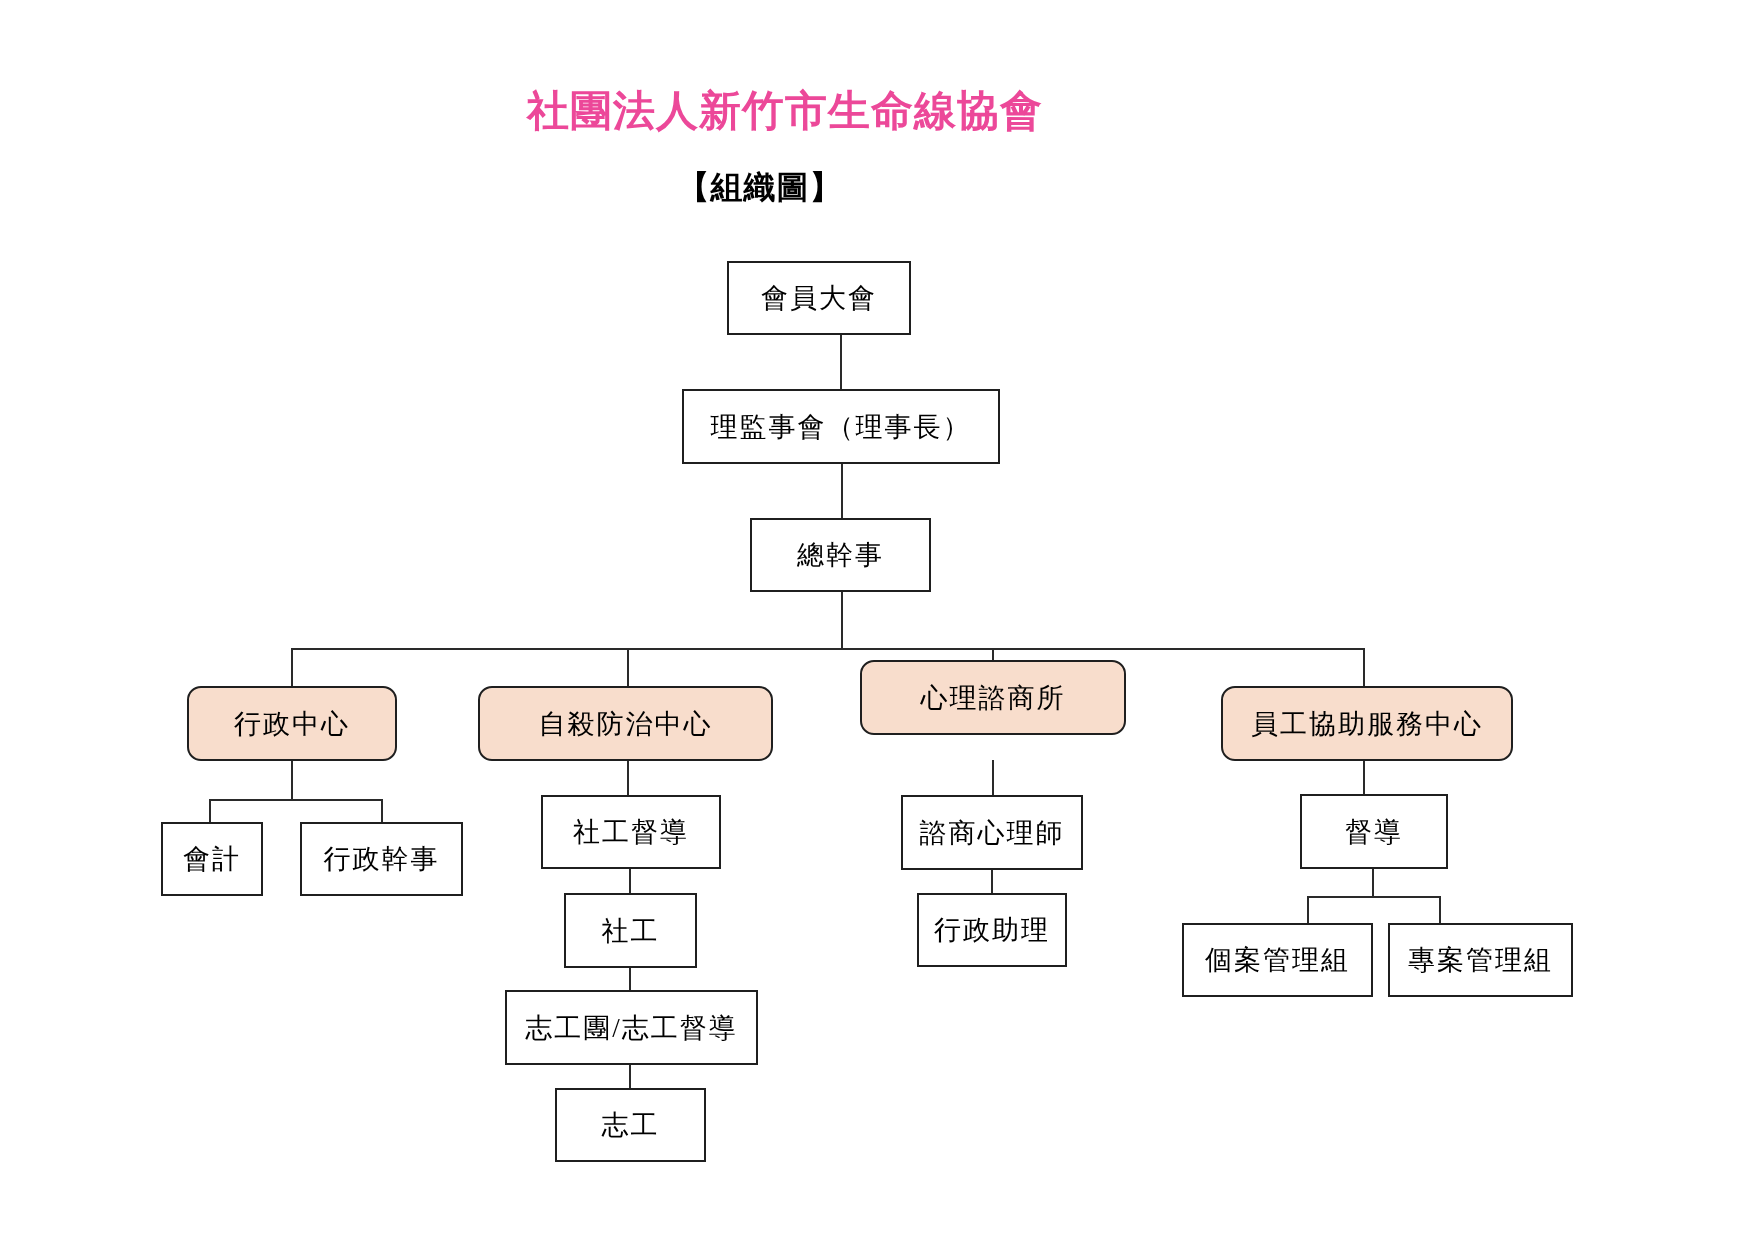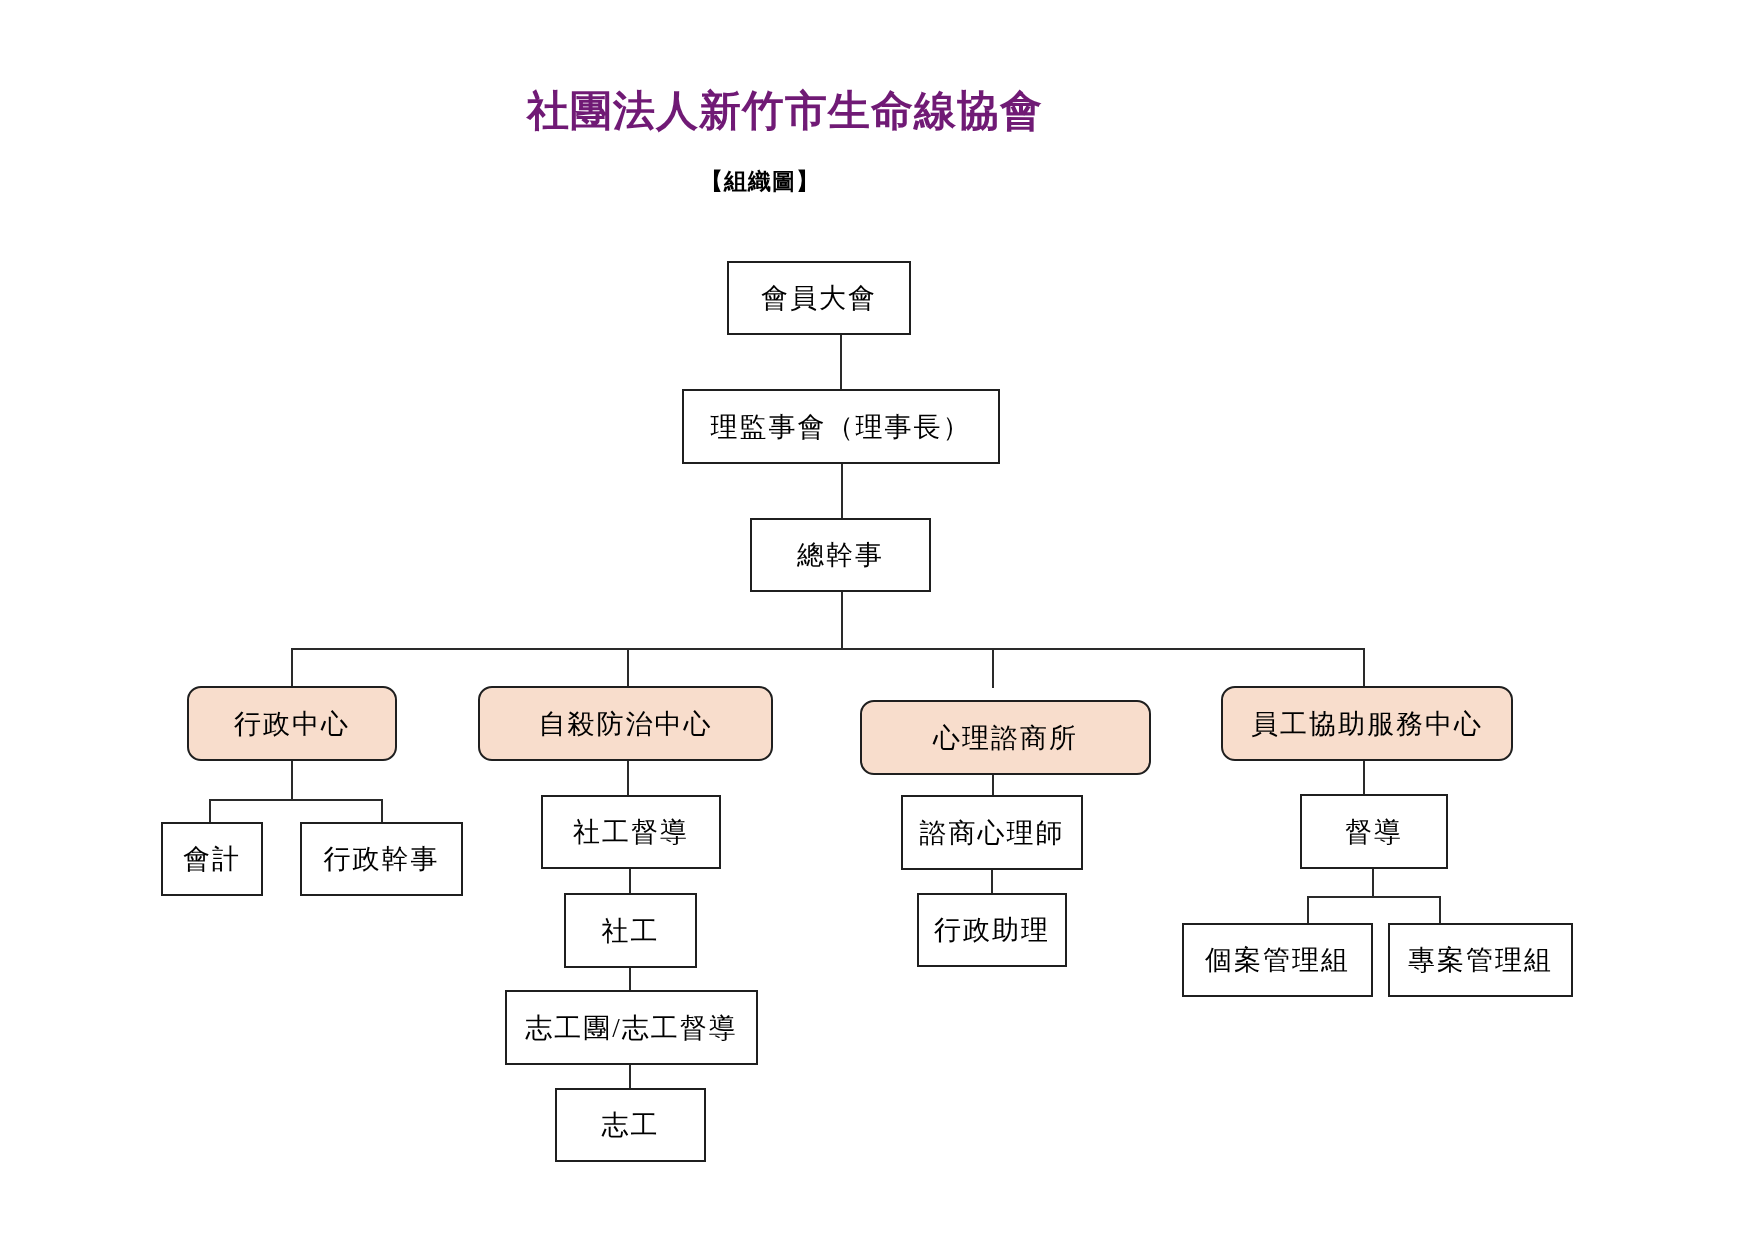--- a/index.html
+++ b/index.html
@@ -20,7 +20,7 @@
     font-weight: bold;
     letter-spacing: 1px;
     line-height: 1.3;
-    color: #701a75;
+    color: #ec4899;
   }
   .doc-subtitle {
     position: absolute;

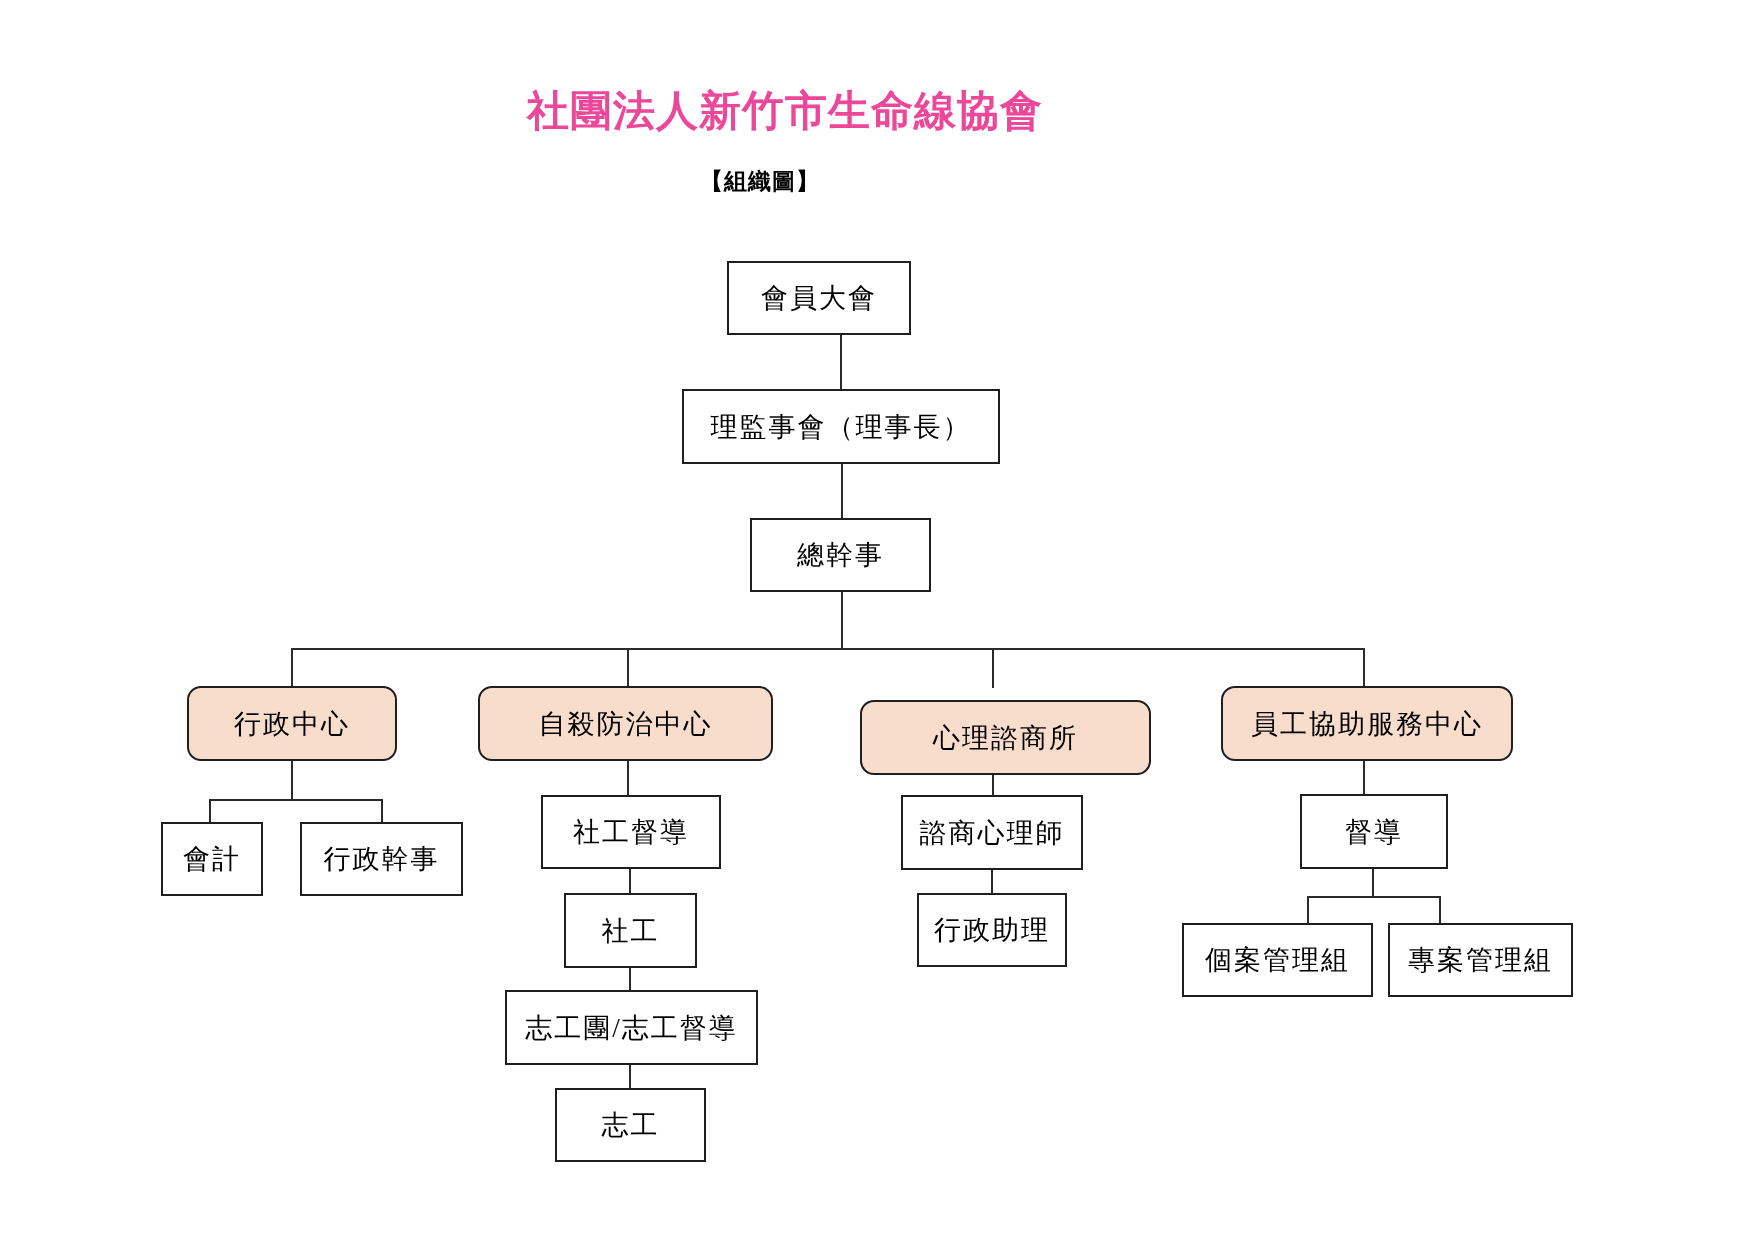--- a/index.html
+++ b/index.html
@@ -26,7 +26,7 @@
     position: absolute;
     left: 160px; top: 166px; width: 1200px;
     text-align: center;
-    font-size: 23px;
+    font-size: 32px;
     font-weight: 600;
     letter-spacing: 1px;
     color: #000000;

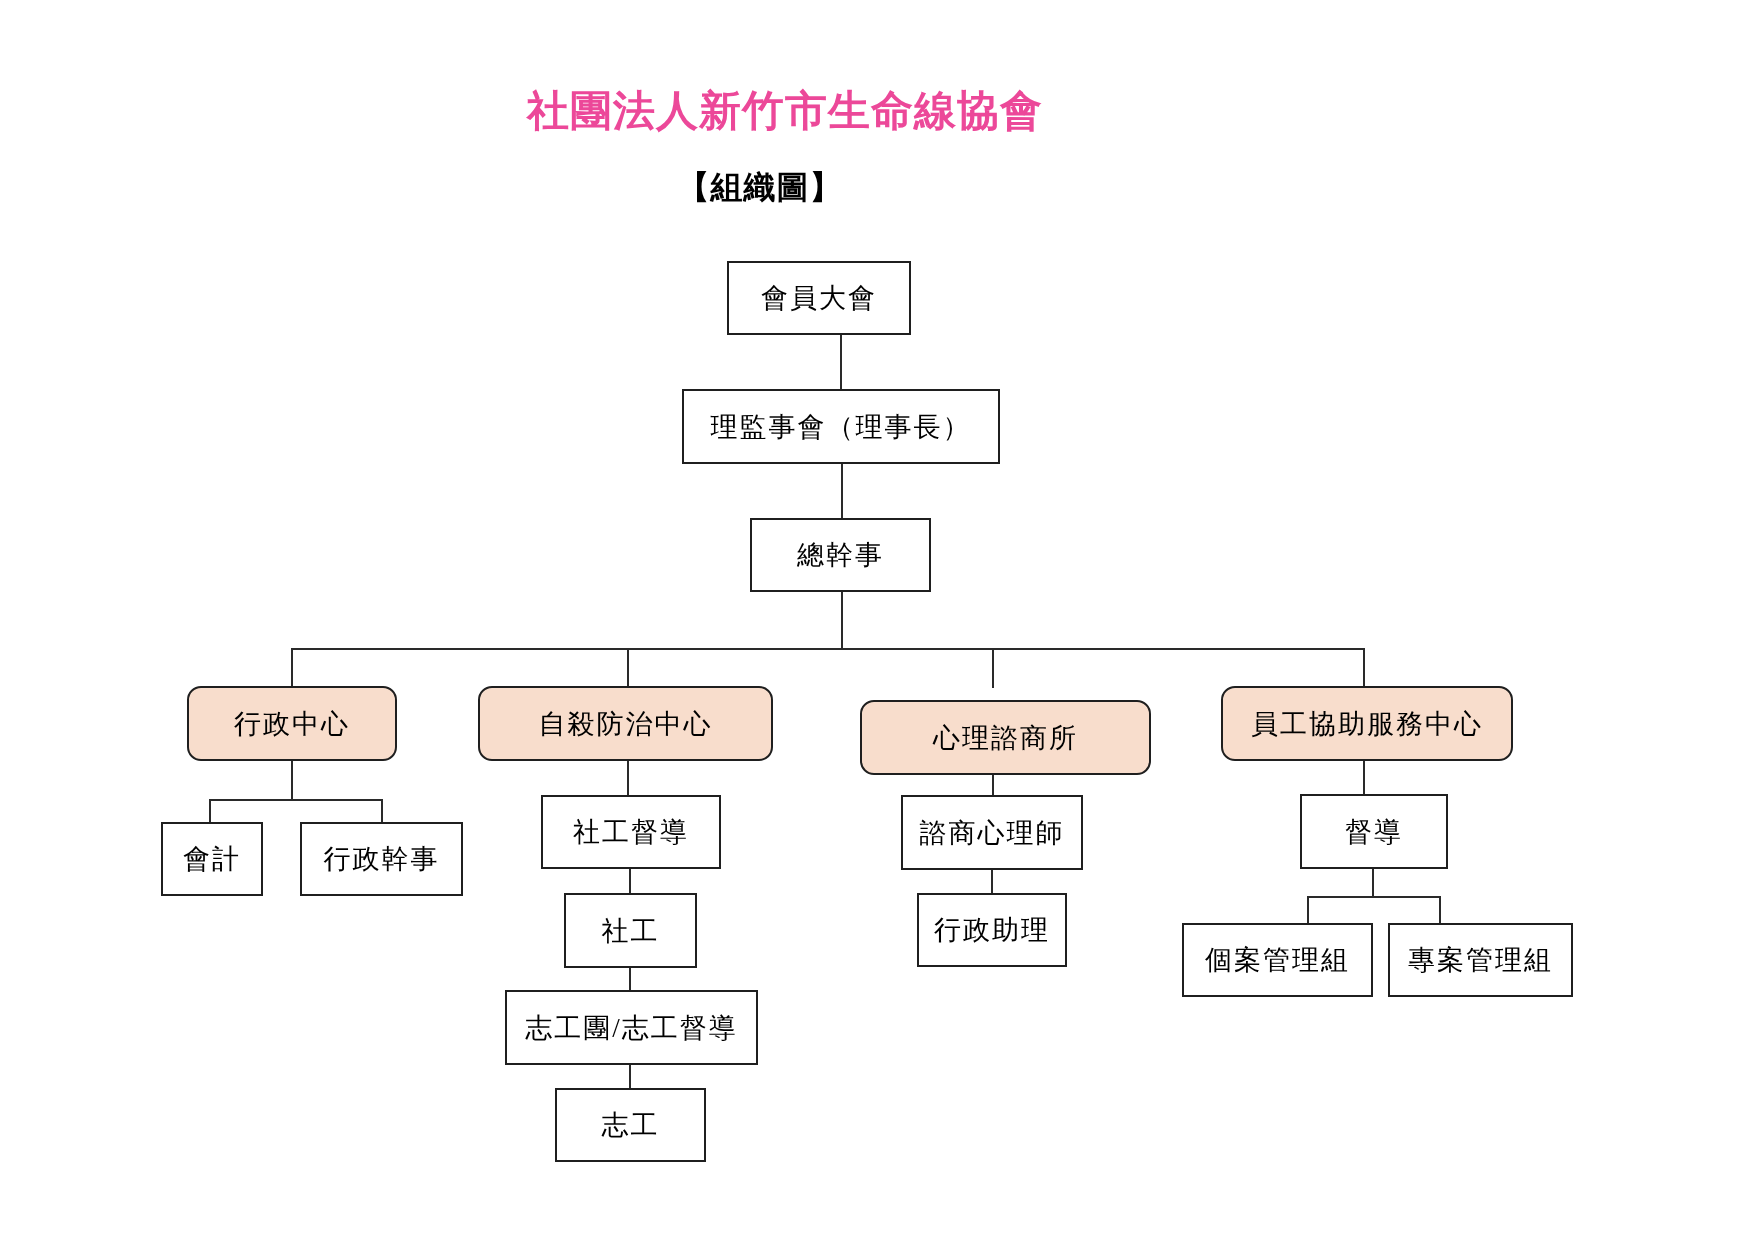--- a/index.html
+++ b/index.html
@@ -105,7 +105,7 @@
   <div class="node hl" style="left:478px;top:686px;width:295px;height:75px">
     <span class="node-label">自殺防治中心</span>
   </div>
-  <div class="node hl" style="left:860px;top:700px;width:291px;height:75px">
+  <div class="node hl" style="left:860px;top:660px;width:266px;height:75px">
     <span class="node-label">心理諮商所</span>
   </div>
   <div class="node hl" style="left:1221px;top:686px;width:292px;height:75px">

